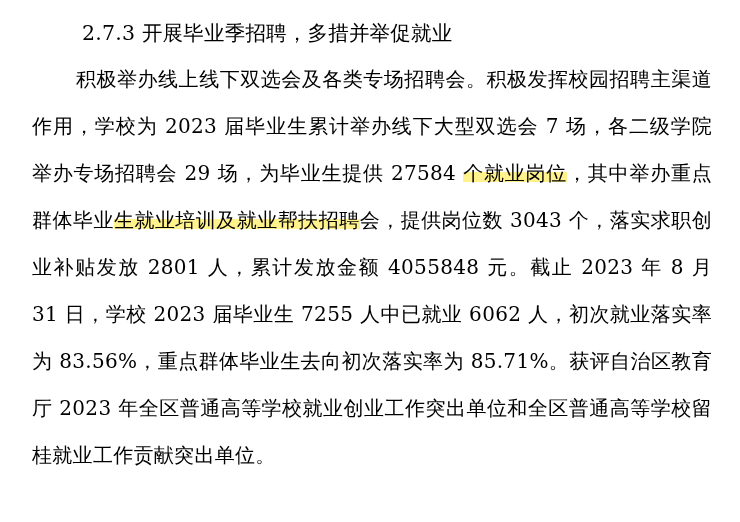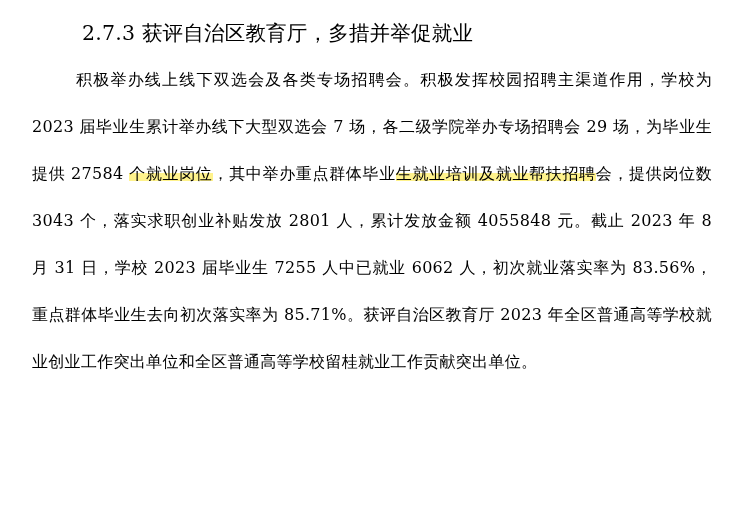--- a/index.html
+++ b/index.html
@@ -52,7 +52,7 @@
 <body>
 
 <div class="page">
-  <h3 class="heading">2.7.3 获评自治区教育厅，多措并举促就业</h3>
+  <h3 class="heading">2.7.3 开展毕业季招聘，多措并举促就业</h3>
   <p class="body-text">
     <span>积极举办线上线下双选会及各类专场招聘会。积极发挥校园招聘主渠道作用，学校为 2023 届毕业生累计举办线下大型双选会 7 场，各二级学院举办专场招聘会 29 场，为毕业生提供 27584 </span><span class="hl">个就业岗位</span><span>，其中举办重点群体毕业</span><span class="hl">生就业培训及就业帮扶招聘</span><span>会，提供岗位数 3043 个，落实求职创业补贴发放 2801 人，累计发放金额 4055848 元。截止 2023 年 8 月 31 日，学校 2023 届毕业生 7255 人中已就业 6062 人，初次就业落实率为 83.56%，重点群体毕业生去向初次落实率为 85.71%。获评自治区教育厅 2023 年全区普通高等学校就业创业工作突出单位和全区普通高等学校留桂就业工作贡献突出单位。</span>
   </p>

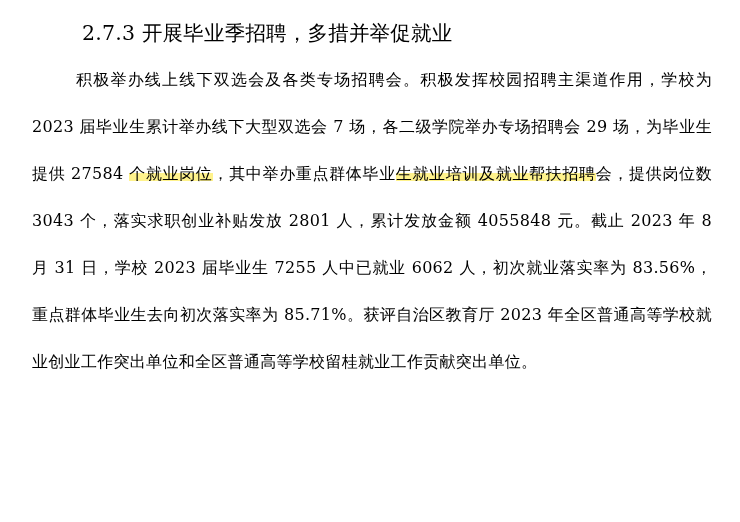--- a/index.html
+++ b/index.html
@@ -30,7 +30,7 @@
     font-weight: normal;
   }
   .body-text {
-    font-size: 16px;
+    font-size: 20px;
     line-height: 47px;
     text-align: justify;
     text-justify: inter-ideograph;

